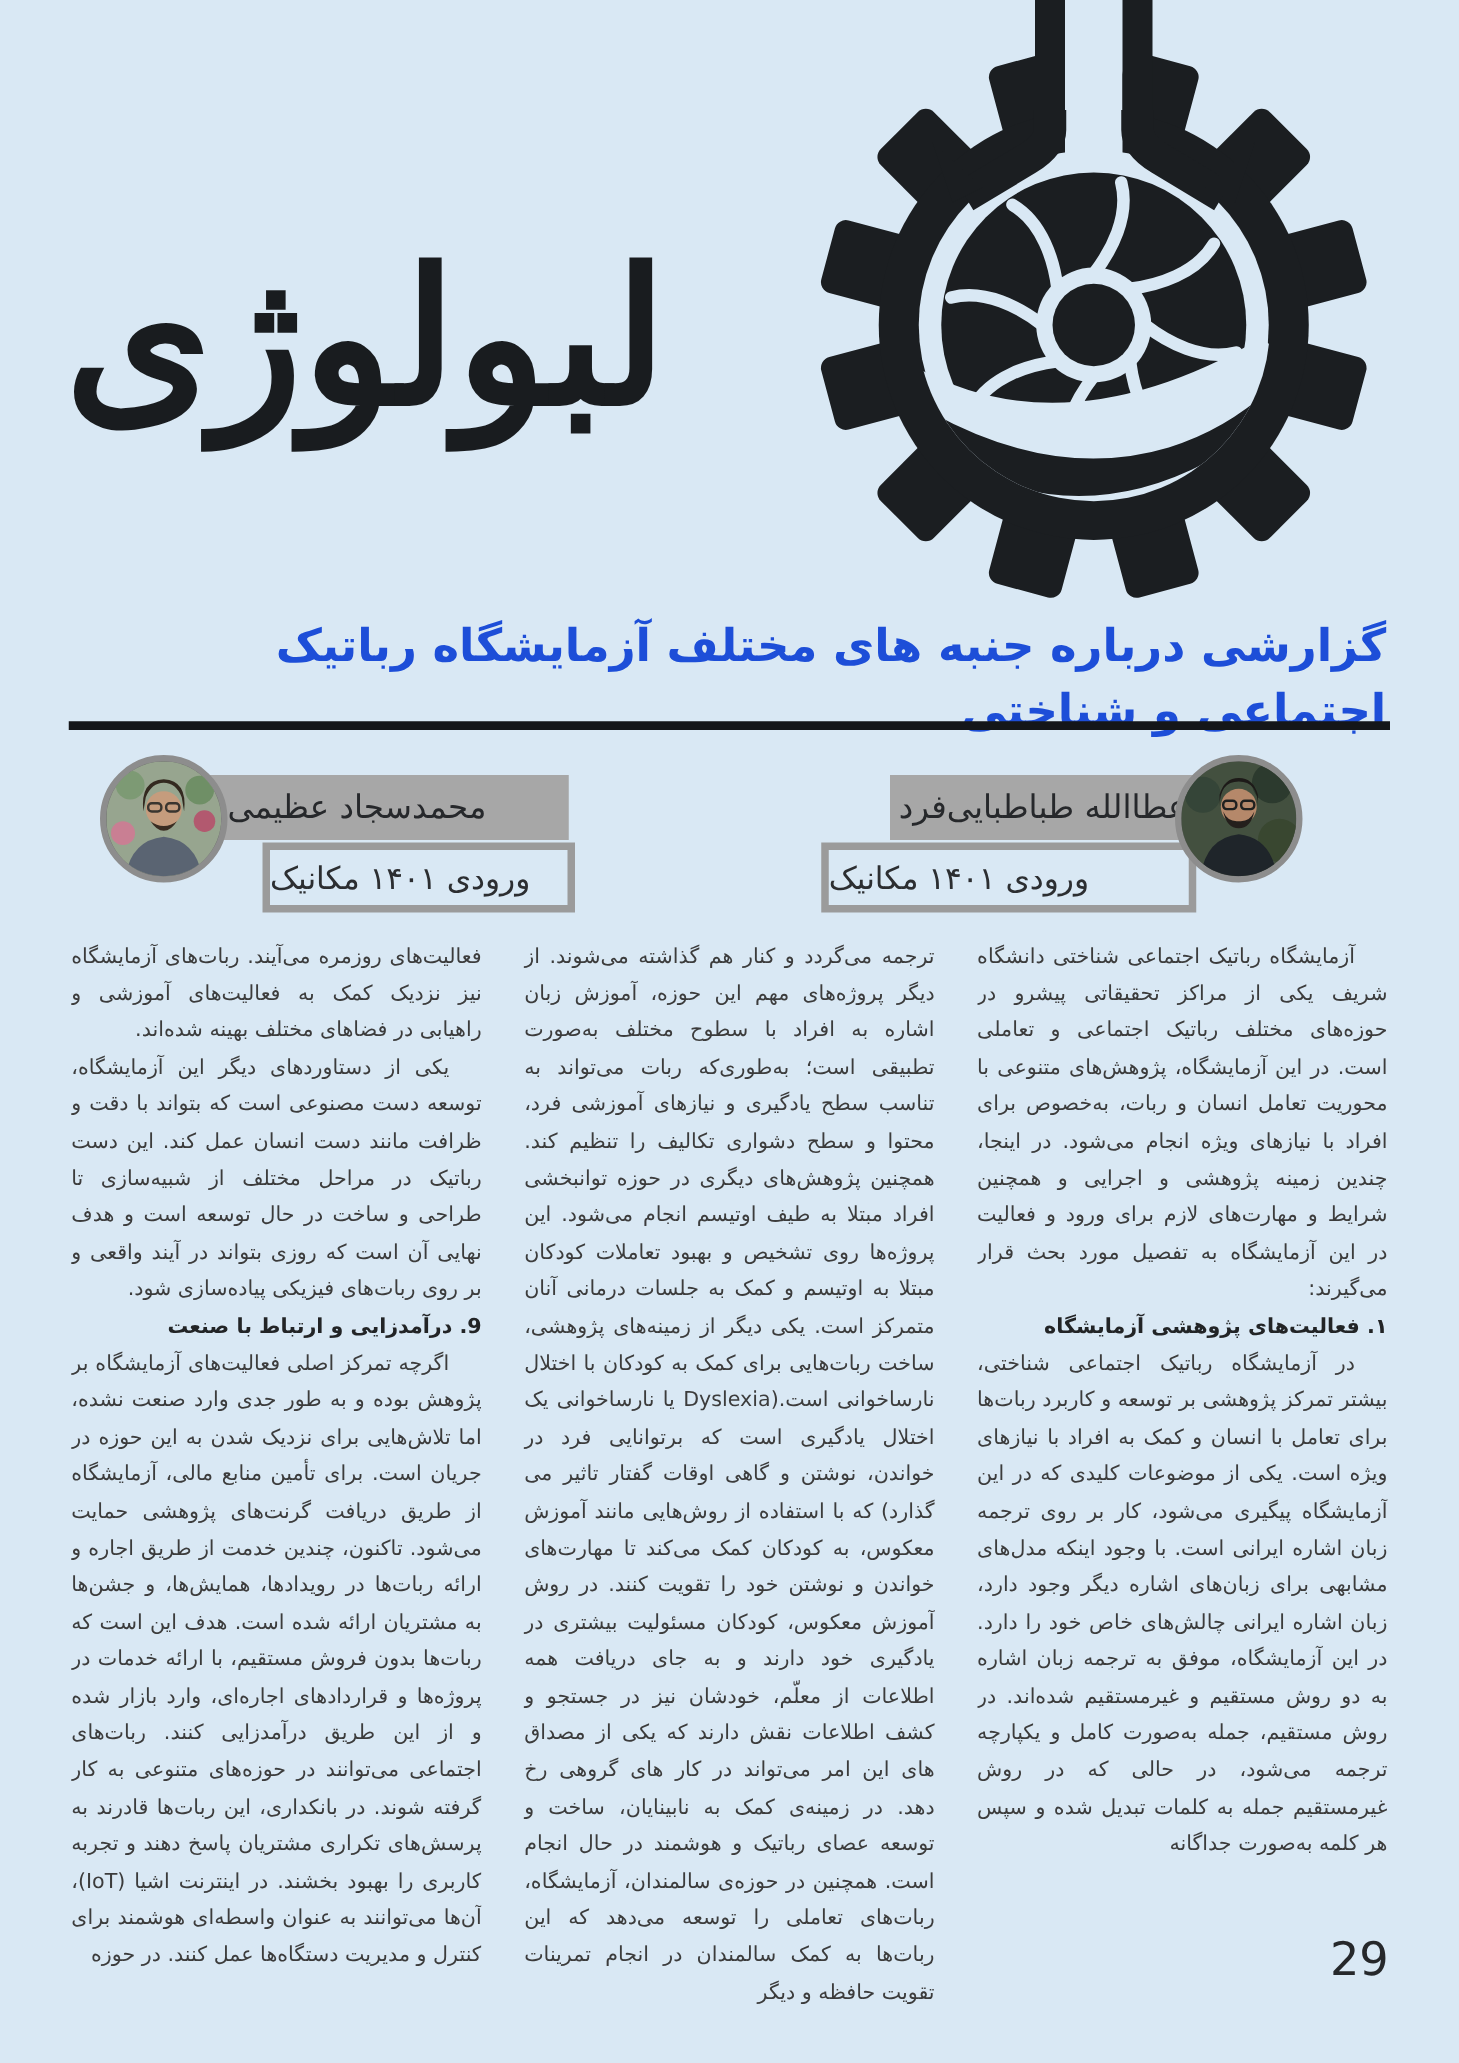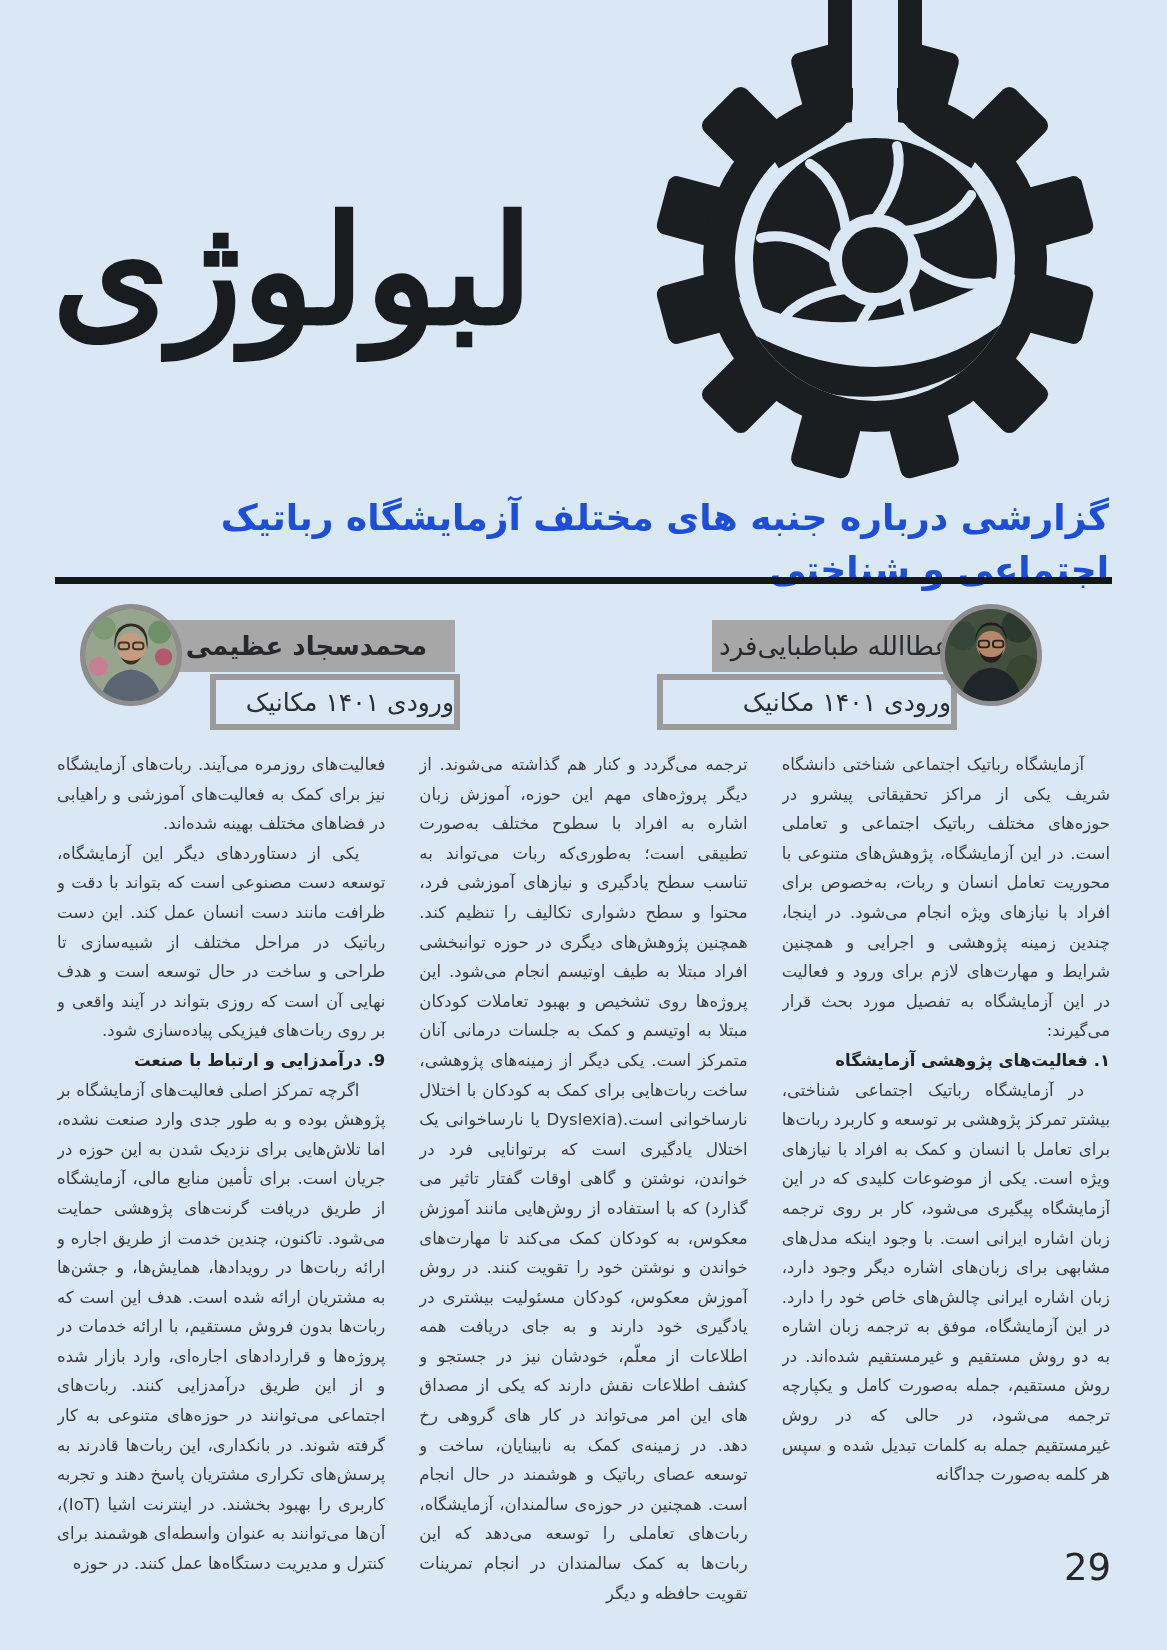--- a/index.html
+++ b/index.html
@@ -40,7 +40,7 @@
     font-size:26px;color:#26282b;
   }
   .author-card.right .name-banner{right:40px;width:290px;padding-right:52px;box-sizing:border-box;justify-content:flex-start;}
-  .author-card.left  .name-banner{left:105px;width:295px;padding-right:28px;box-sizing:border-box;justify-content:flex-start;font-weight:bold;}
+  .author-card.left  .name-banner{left:105px;width:295px;padding-right:44px;box-sizing:border-box;justify-content:center;}
   .entry-box{
     position:absolute;top:74px;height:56px;border:6px solid #9b9b9b;z-index:1;
     direction:rtl;display:flex;align-items:center;justify-content:flex-start;

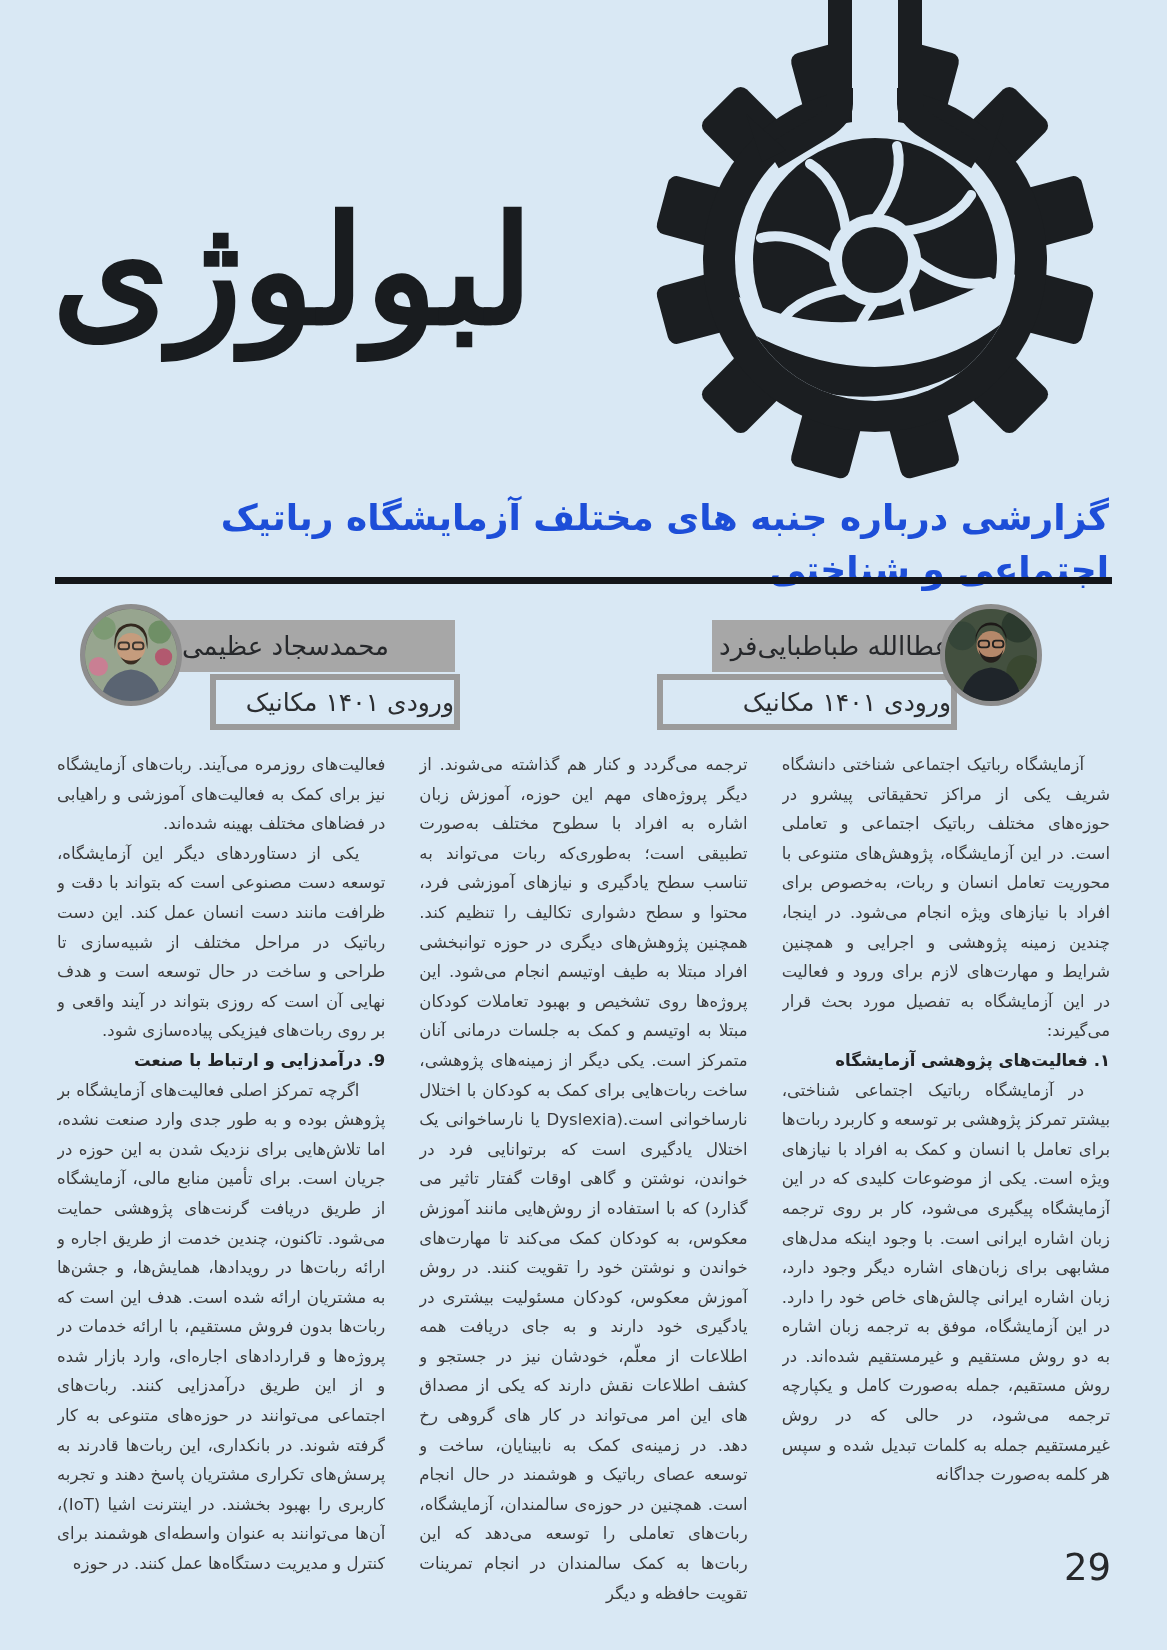--- a/index.html
+++ b/index.html
@@ -43,7 +43,7 @@
   .author-card.left  .name-banner{left:105px;width:295px;padding-right:44px;box-sizing:border-box;justify-content:center;}
   .entry-box{
     position:absolute;top:74px;height:56px;border:6px solid #9b9b9b;z-index:1;
-    direction:rtl;display:flex;align-items:center;justify-content:flex-start;
+    direction:rtl;display:flex;align-items:center;justify-content:flex-end;
     font-size:25px;color:#2c2e31;box-sizing:border-box;
   }
   .author-card.right .entry-box{right:85px;width:300px;}

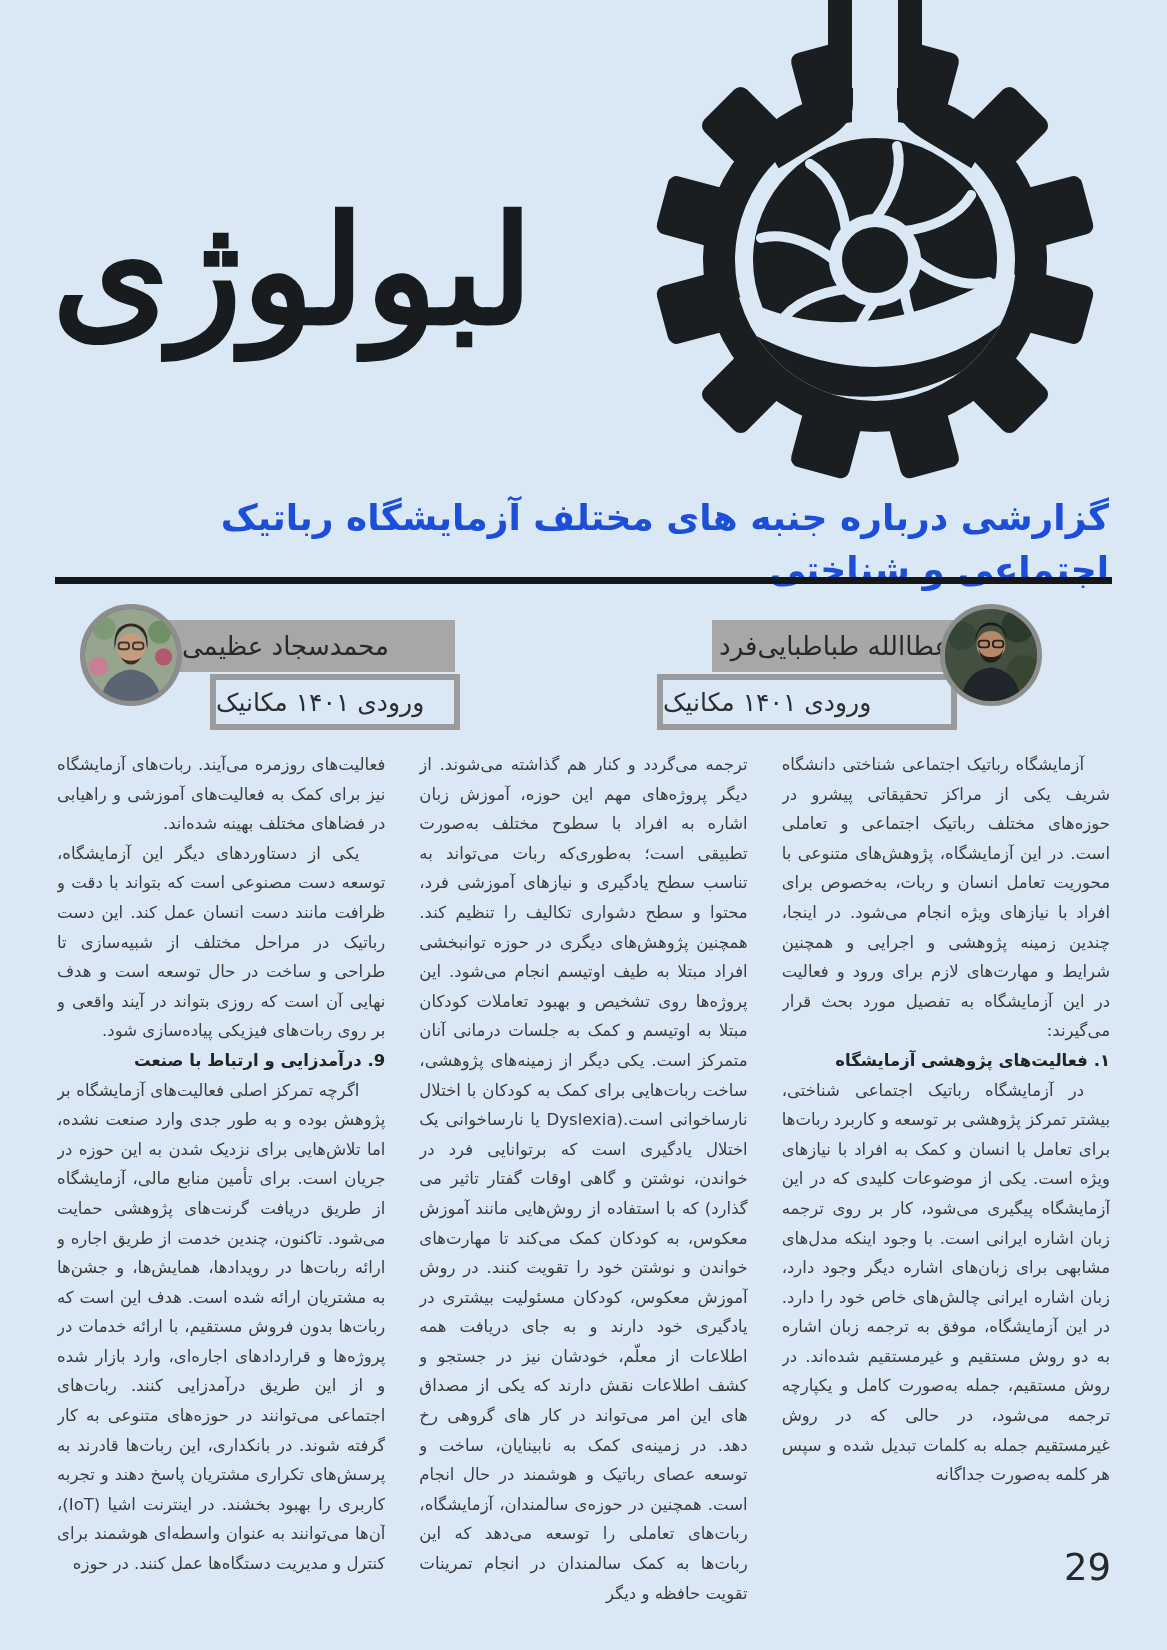--- a/index.html
+++ b/index.html
@@ -188,7 +188,7 @@
         <p class="flow">ترجمه می‌گردد و کنار هم گذاشته می‌شوند. از دیگر پروژه‌های مهم این حوزه، آموزش زبان اشاره به افراد با سطوح مختلف به‌صورت تطبیقی است؛ به‌طوری‌که ربات می‌تواند به تناسب سطح یادگیری و نیازهای آموزشی فرد، محتوا و سطح دشواری تکالیف را تنظیم کند. همچنین پژوهش‌های دیگری در حوزه توانبخشی افراد مبتلا به طیف اوتیسم انجام می‌شود. این پروژه‌ها روی تشخیص و بهبود تعاملات کودکان مبتلا به اوتیسم و کمک به جلسات درمانی آنان متمرکز است. یکی دیگر از زمینه‌های پژوهشی، ساخت ربات‌هایی برای کمک به کودکان با اختلال نارساخوانی است.(Dyslexia یا نارساخوانی یک اختلال یادگیری است که برتوانایی فرد در خواندن، نوشتن و گاهی اوقات گفتار تاثیر می گذارد) که با استفاده از روش‌هایی مانند آموزش معکوس، به کودکان کمک می‌کند تا مهارت‌های خواندن و نوشتن خود را تقویت کنند. در روش آموزش معکوس، کودکان مسئولیت بیشتری در یادگیری خود دارند و به جای دریافت همه اطلاعات از معلّم، خودشان نیز در جستجو و کشف اطلاعات نقش دارند که یکی از مصداق های این امر می‌تواند در کار های گروهی رخ دهد. در زمینه‌ی کمک به نابینایان، ساخت و توسعه عصای رباتیک و هوشمند در حال انجام است. همچنین در حوزه‌ی سالمندان، آزمایشگاه، ربات‌های تعاملی را توسعه می‌دهد که این ربات‌ها به کمک سالمندان در انجام تمرینات تقویت حافظه و دیگر</p>
       </div>
     <div class="col">
-        <p class="flow">فعالیت‌های روزمره می‌آیند. ربات‌های آزمایشگاه نیز برای کمک به فعالیت‌های آموزشی و راهیابی در فضاهای مختلف بهینه شده‌اند.</p>
+        <p class="flow">فعالیت‌های روزمره می‌آیند. ربات‌های آزمایشگاه نیز نزدیک کمک به فعالیت‌های آموزشی و راهیابی در فضاهای مختلف بهینه شده‌اند.</p>
         <p class="indent">یکی از دستاوردهای دیگر این آزمایشگاه، توسعه دست مصنوعی است که بتواند با دقت و ظرافت مانند دست انسان عمل کند. این دست رباتیک در مراحل مختلف از شبیه‌سازی تا طراحی و ساخت در حال توسعه است و هدف نهایی آن است که روزی بتواند در آیند واقعی و بر روی ربات‌های فیزیکی پیاده‌سازی شود.</p>
         <p class="heading">9. درآمدزایی و ارتباط با صنعت</p>
         <p class="indent">اگرچه تمرکز اصلی فعالیت‌های آزمایشگاه بر پژوهش بوده و به طور جدی وارد صنعت نشده، اما تلاش‌هایی برای نزدیک شدن به این حوزه در جریان است. برای تأمین منابع مالی، آزمایشگاه از طریق دریافت گرنت‌های پژوهشی حمایت می‌شود. تاکنون، چندین خدمت از طریق اجاره و ارائه ربات‌ها در رویدادها، همایش‌ها، و جشن‌ها به مشتریان ارائه شده است. هدف این است که ربات‌ها بدون فروش مستقیم، با ارائه خدمات در پروژه‌ها و قراردادهای اجاره‌ای، وارد بازار شده و از این طریق درآمدزایی کنند. ربات‌های اجتماعی می‌توانند در حوزه‌های متنوعی به کار گرفته شوند. در بانکداری، این ربات‌ها قادرند به پرسش‌های تکراری مشتریان پاسخ دهند و تجربه کاربری را بهبود بخشند. در اینترنت اشیا (IoT)، آن‌ها می‌توانند به عنوان واسطه‌ای هوشمند برای کنترل و مدیریت دستگاه‌ها عمل کنند. در حوزه</p>

